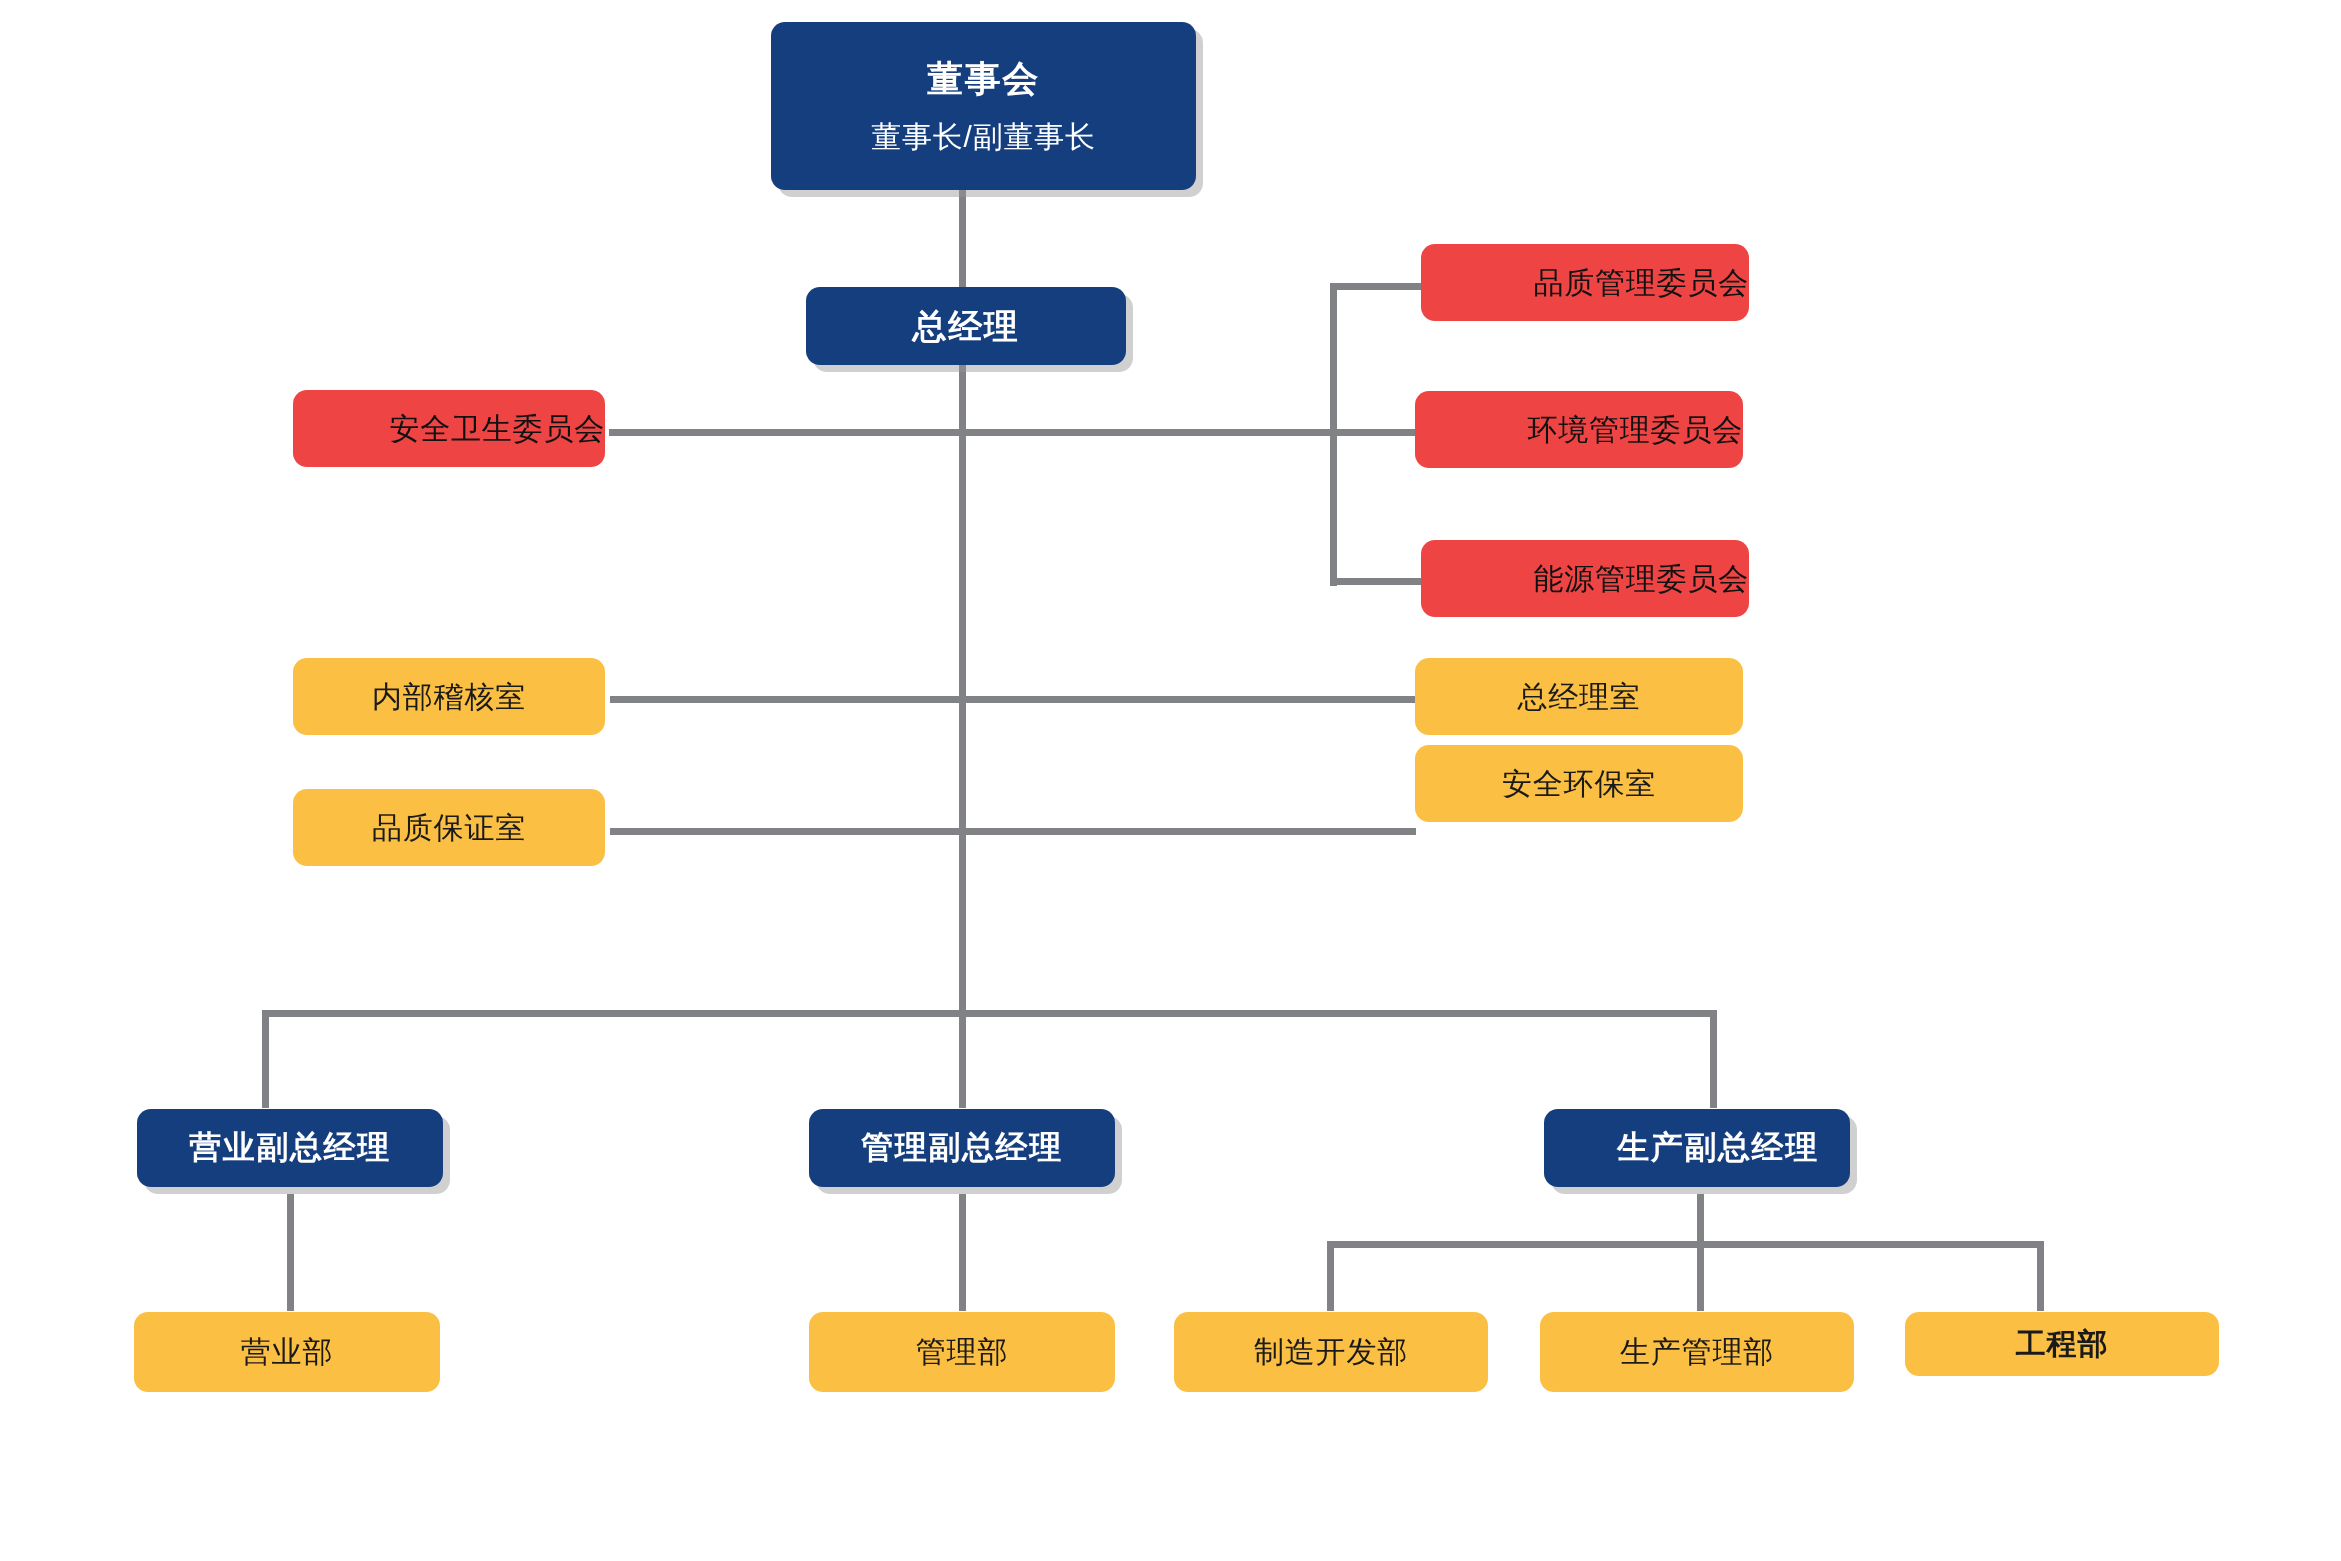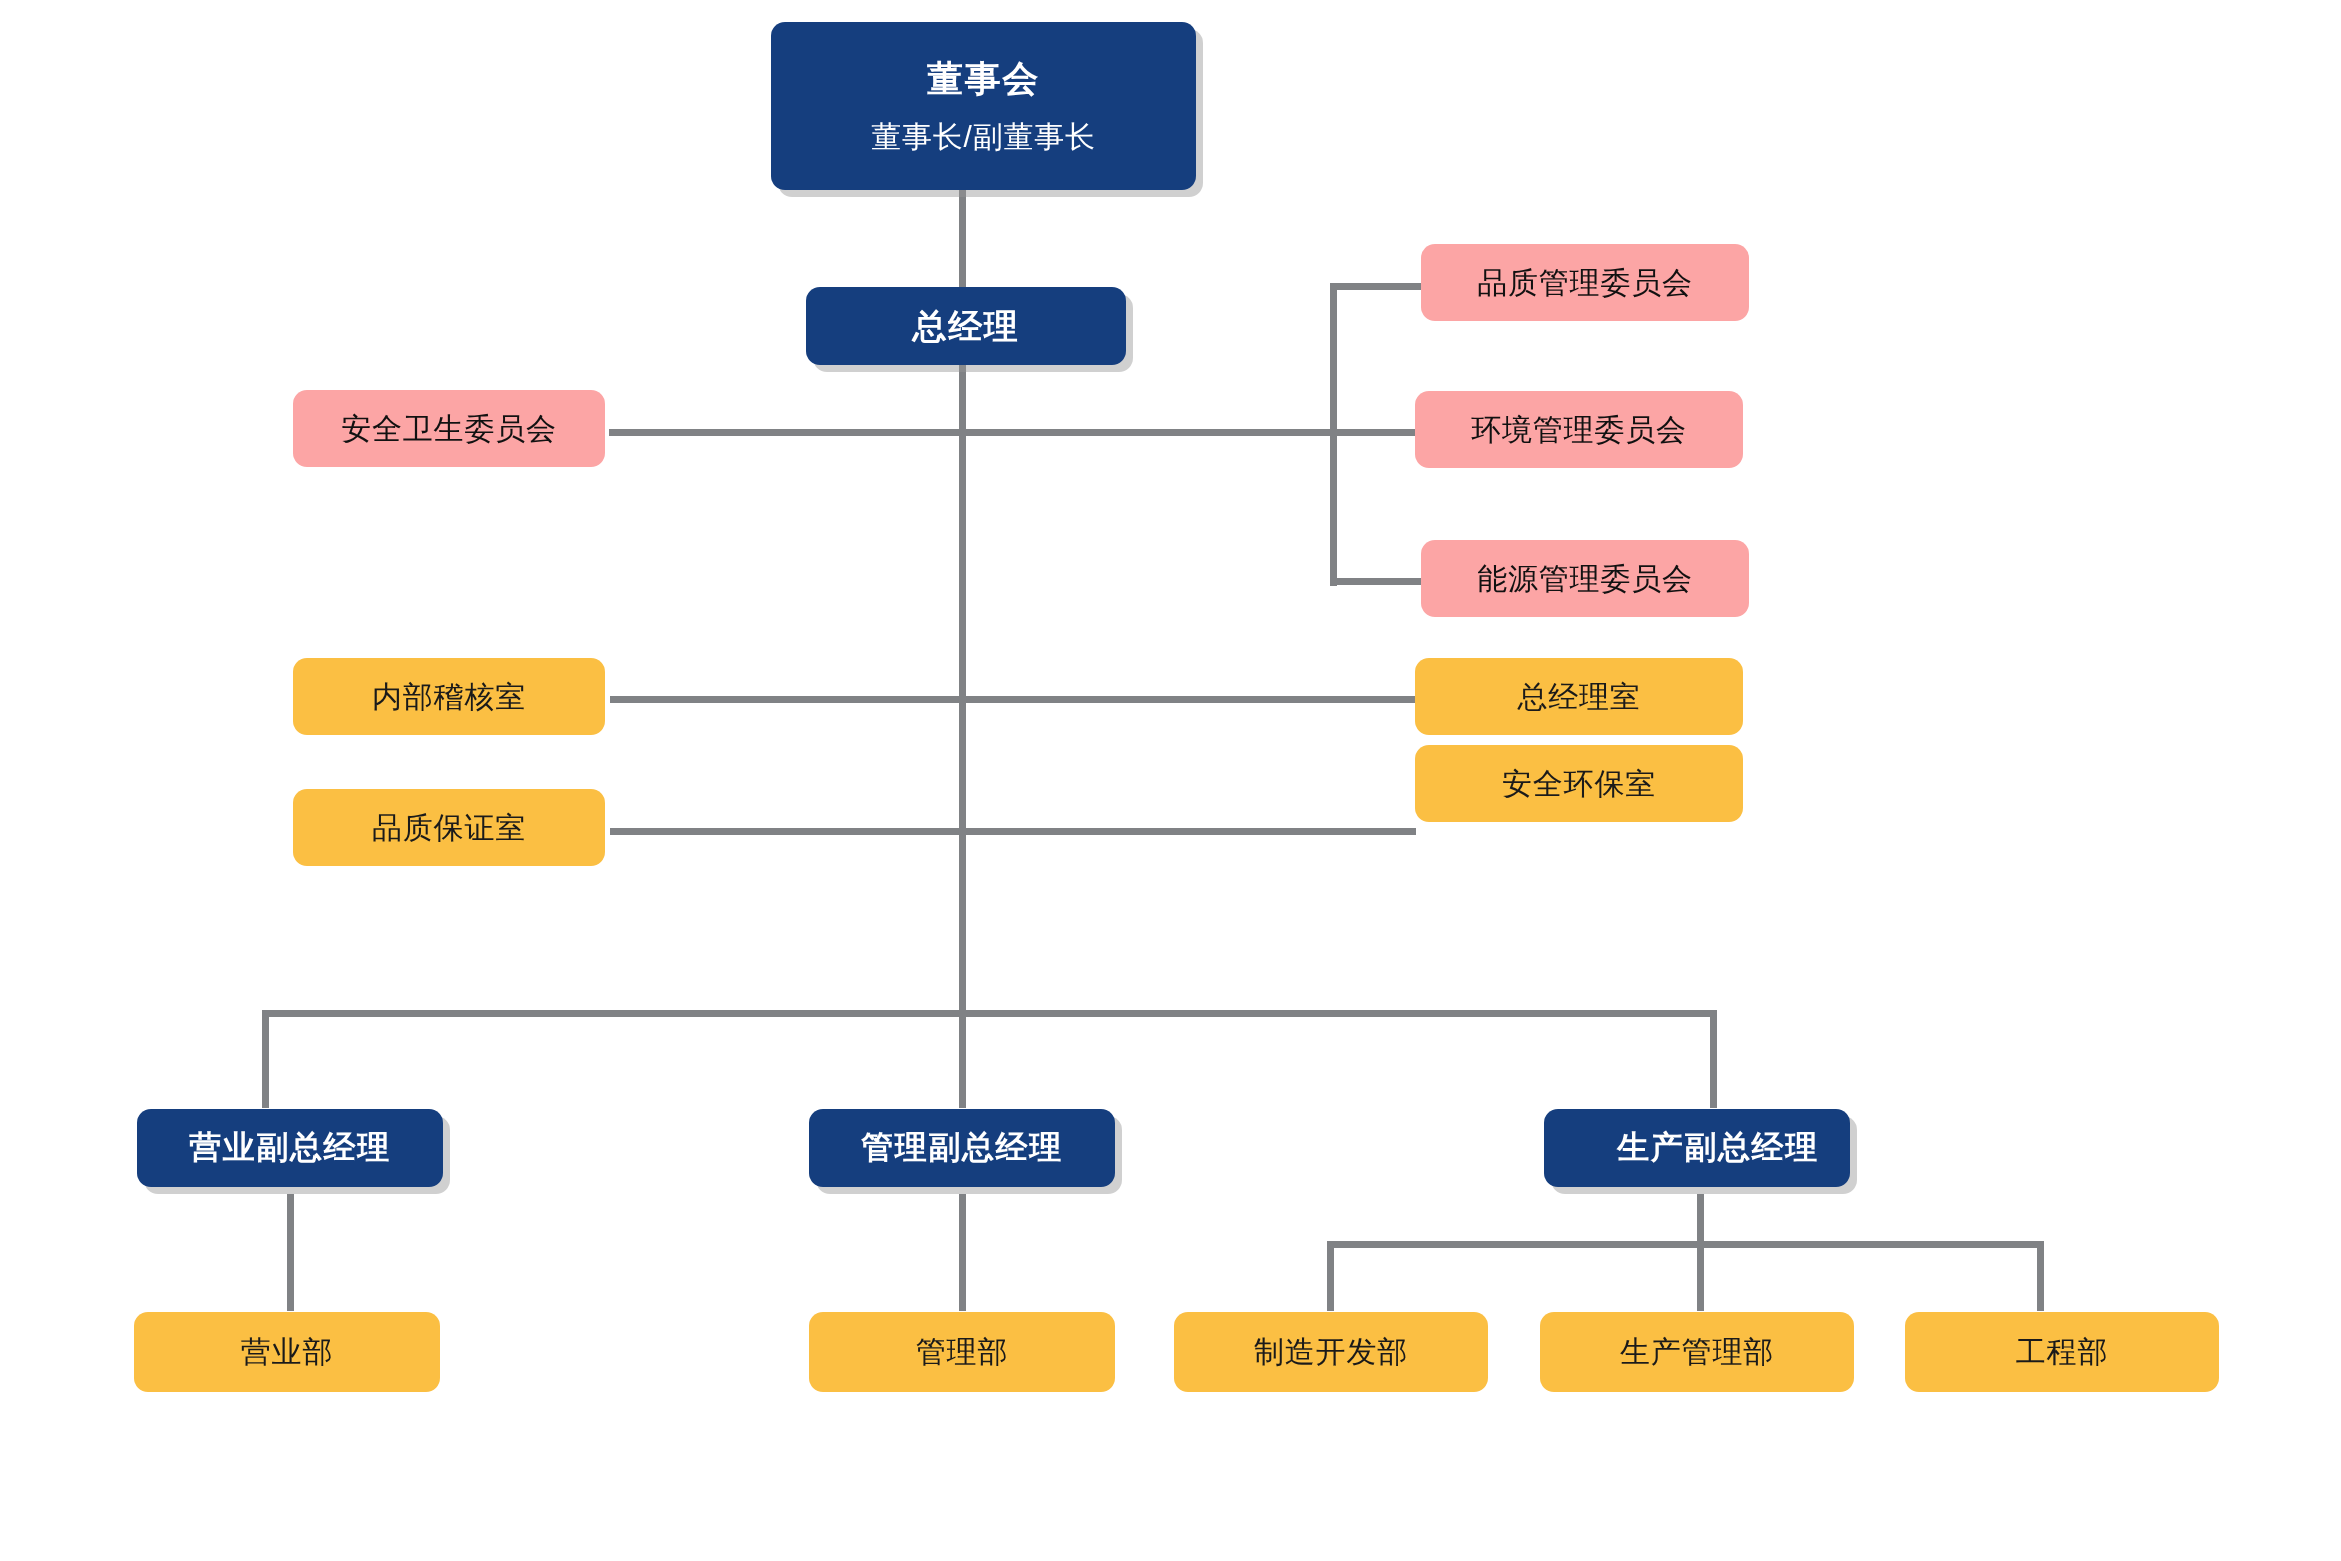--- a/index.html
+++ b/index.html
@@ -52,11 +52,12 @@
   .node.navy.gm .title{ font-size: 34px; }
 
   .node.gray {
-    background: #fca5a5;
+    background: #ef4444;
     color: #111111;
     font-weight: normal;
     font-size: 30px;
     letter-spacing: 0.8px;
+    align-items: flex-end;
   }
   .node.amber {
     background: #FBBF43;

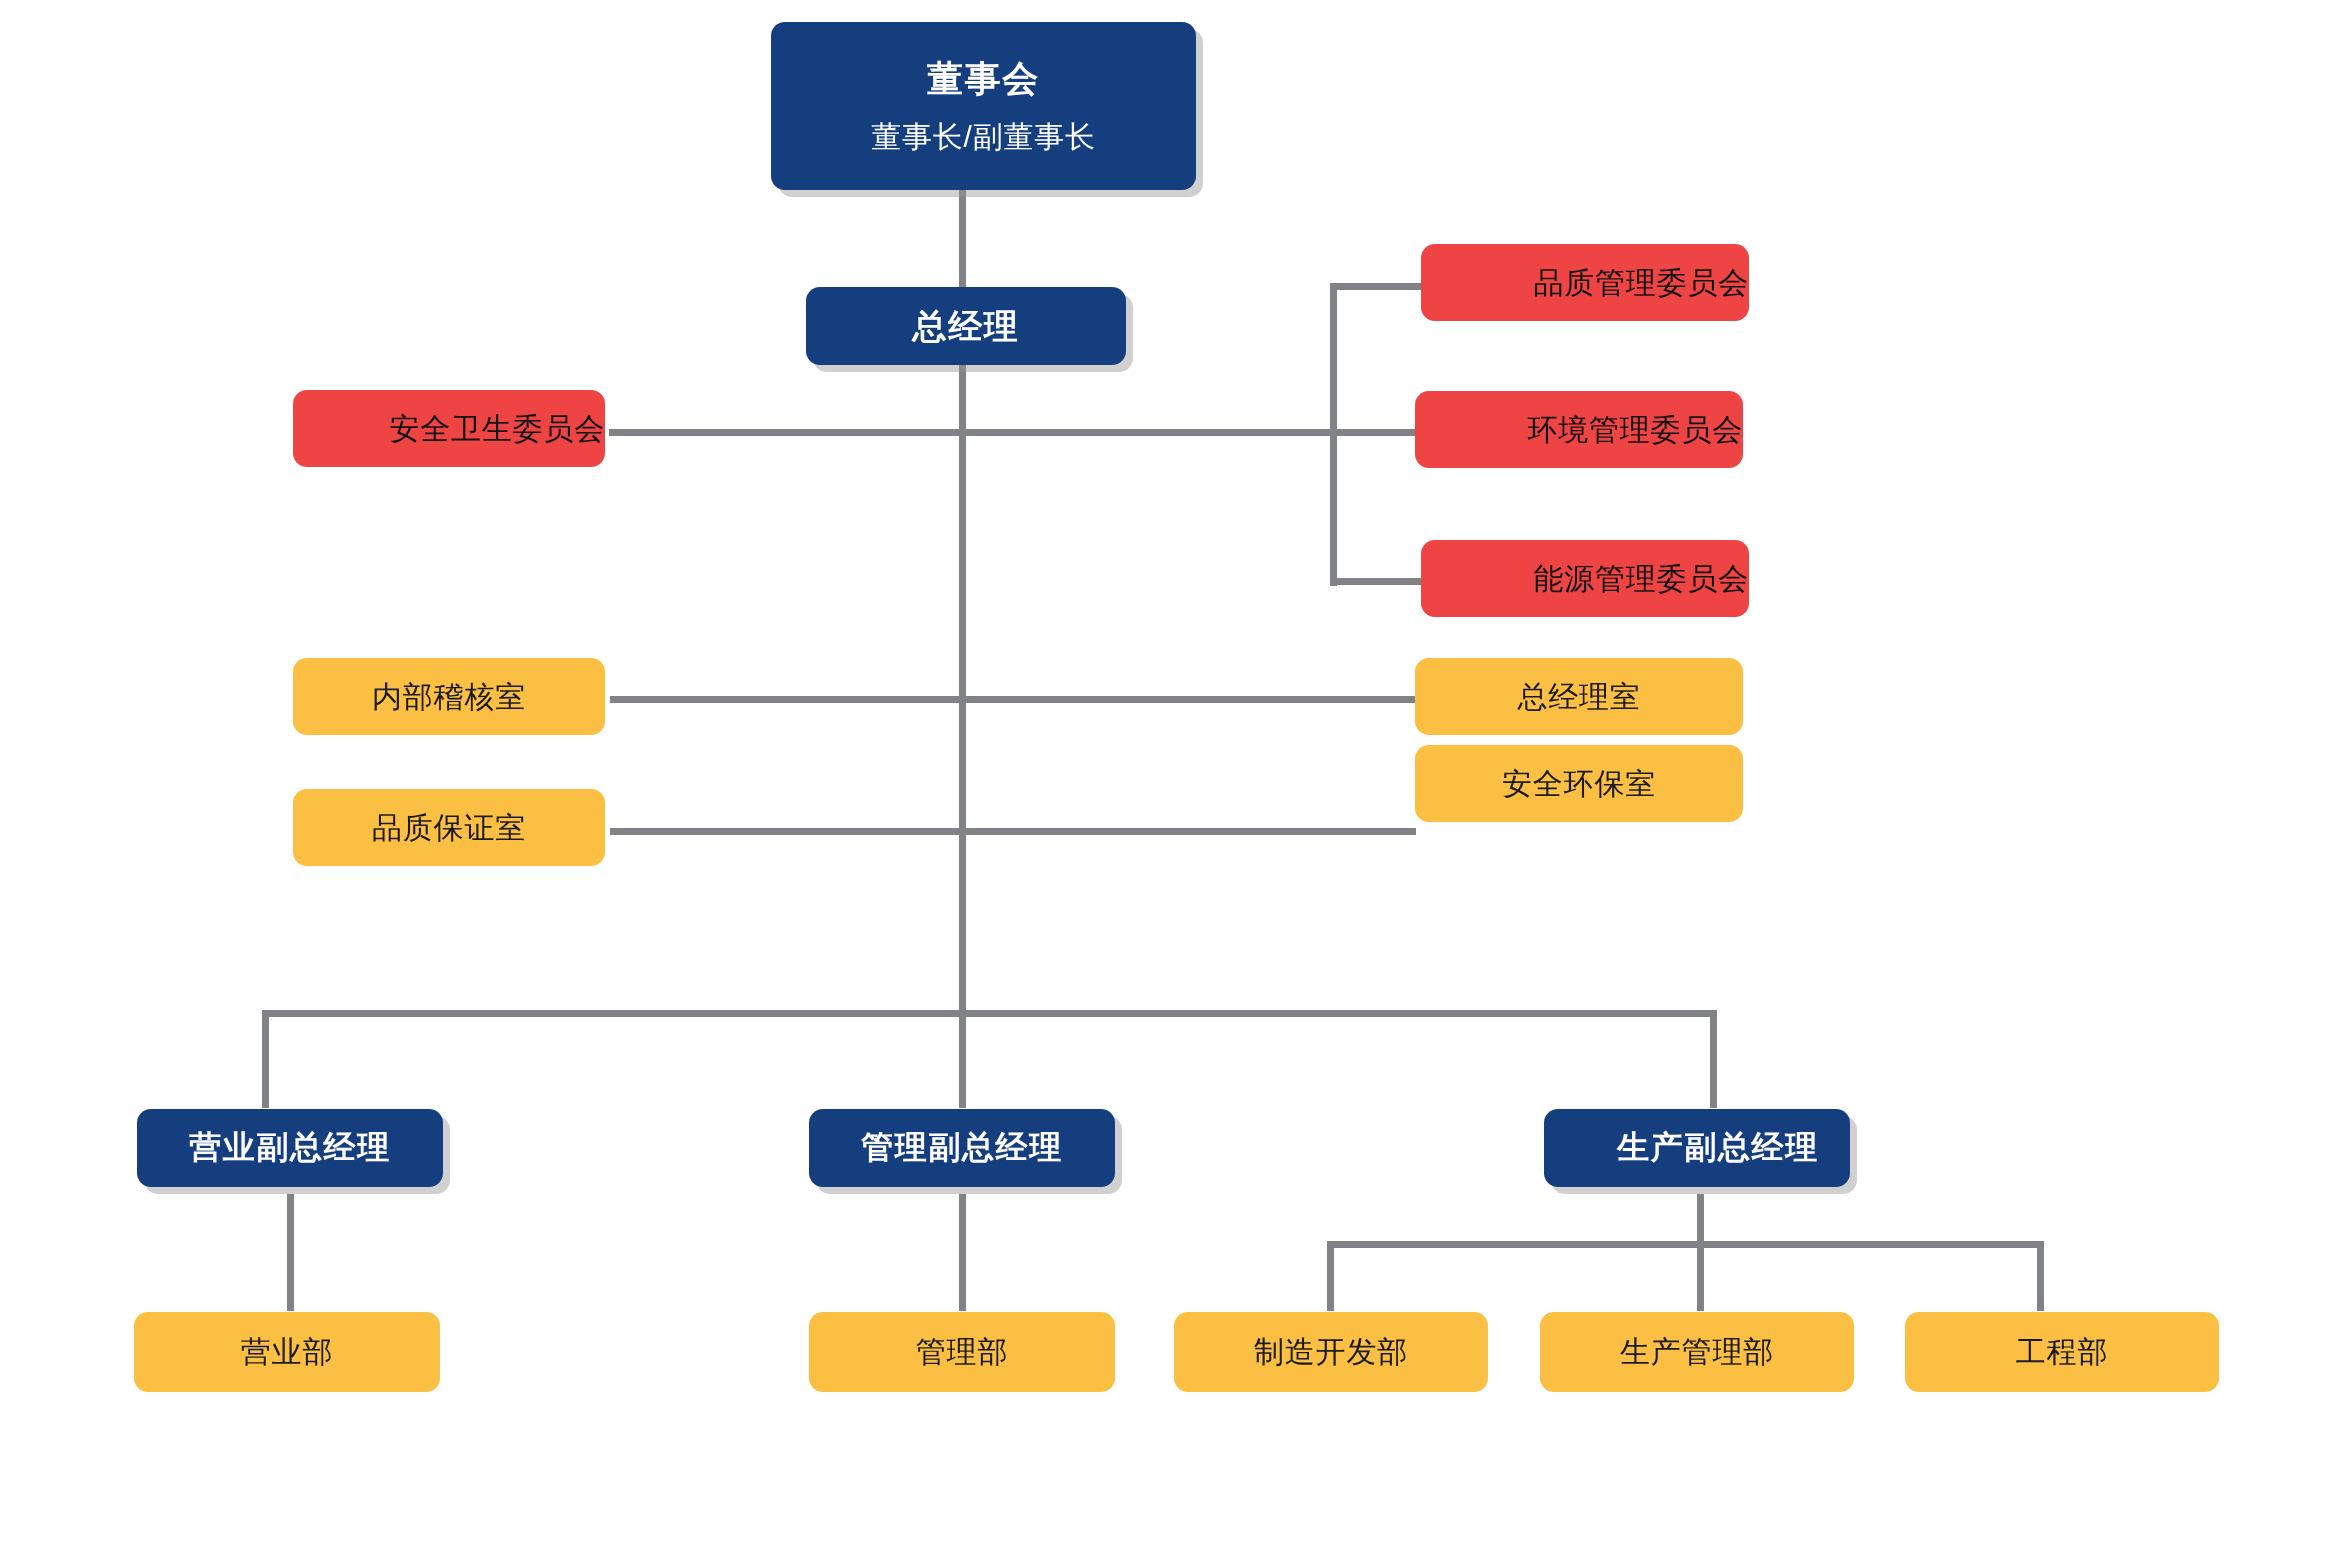--- a/index.html
+++ b/index.html
@@ -168,7 +168,7 @@
     <div>生产管理部</div>
   </div>
 
-  <div class="node amber" style="left:1905px; top:1312px; width:314px; height:80px;">
+  <div class="node amber" style="left:1905px; top:1312px; width:314px; height:64px;font-weight:bold;">
     <div>工程部</div>
   </div>
 

